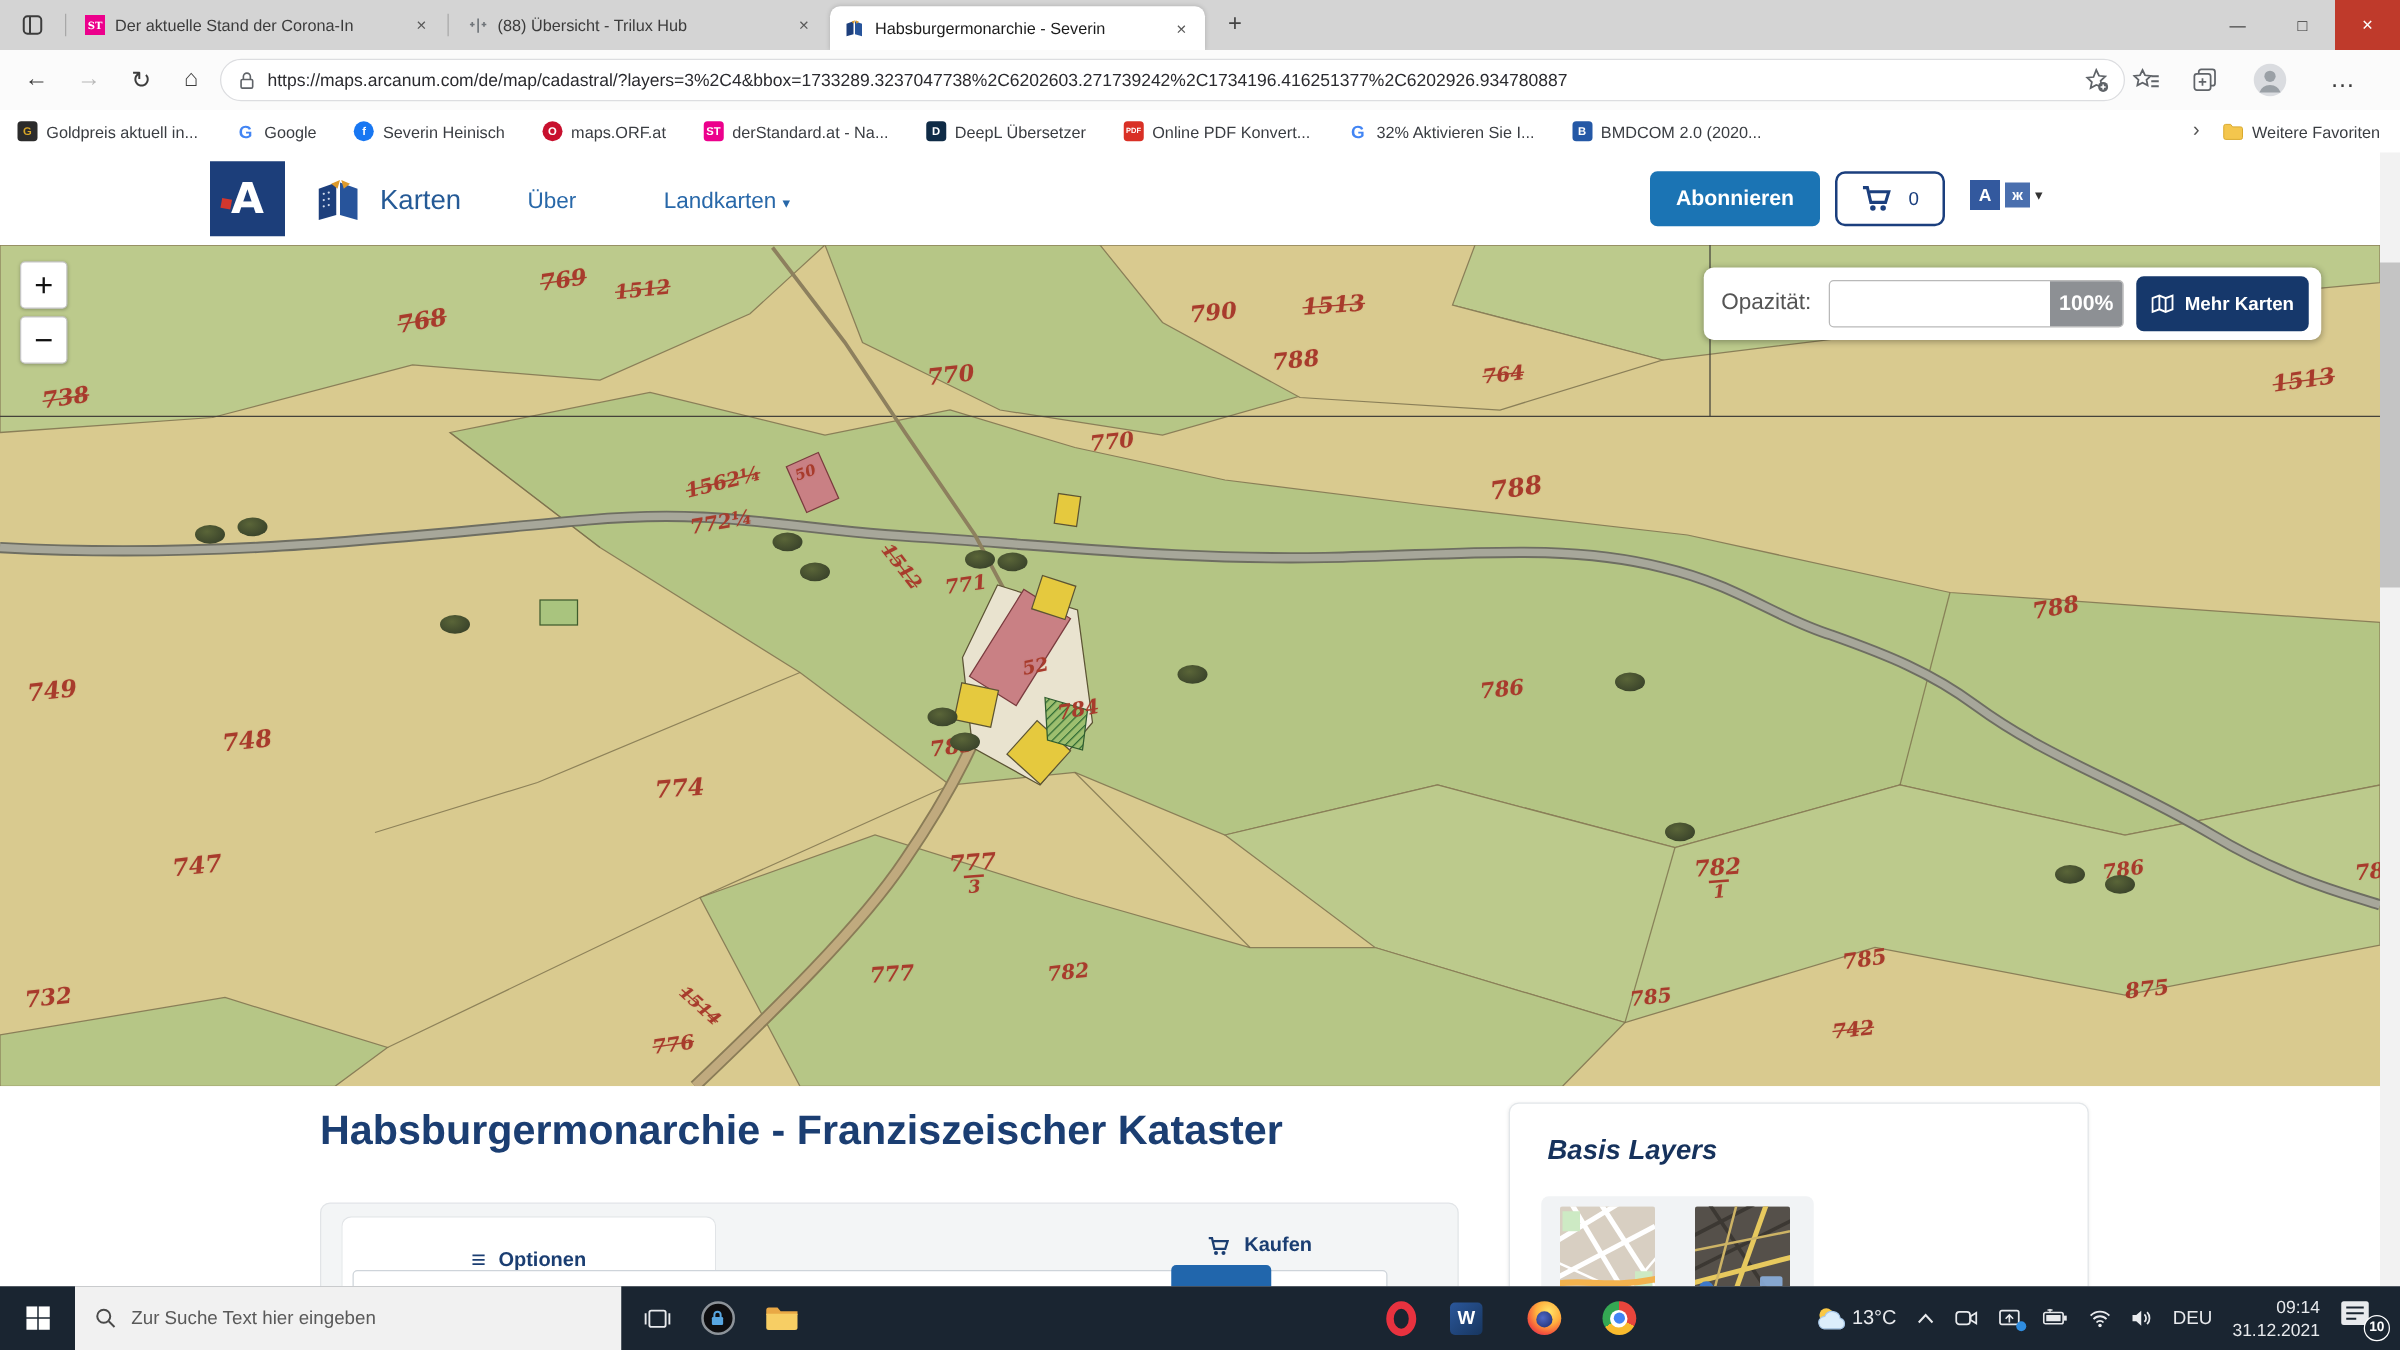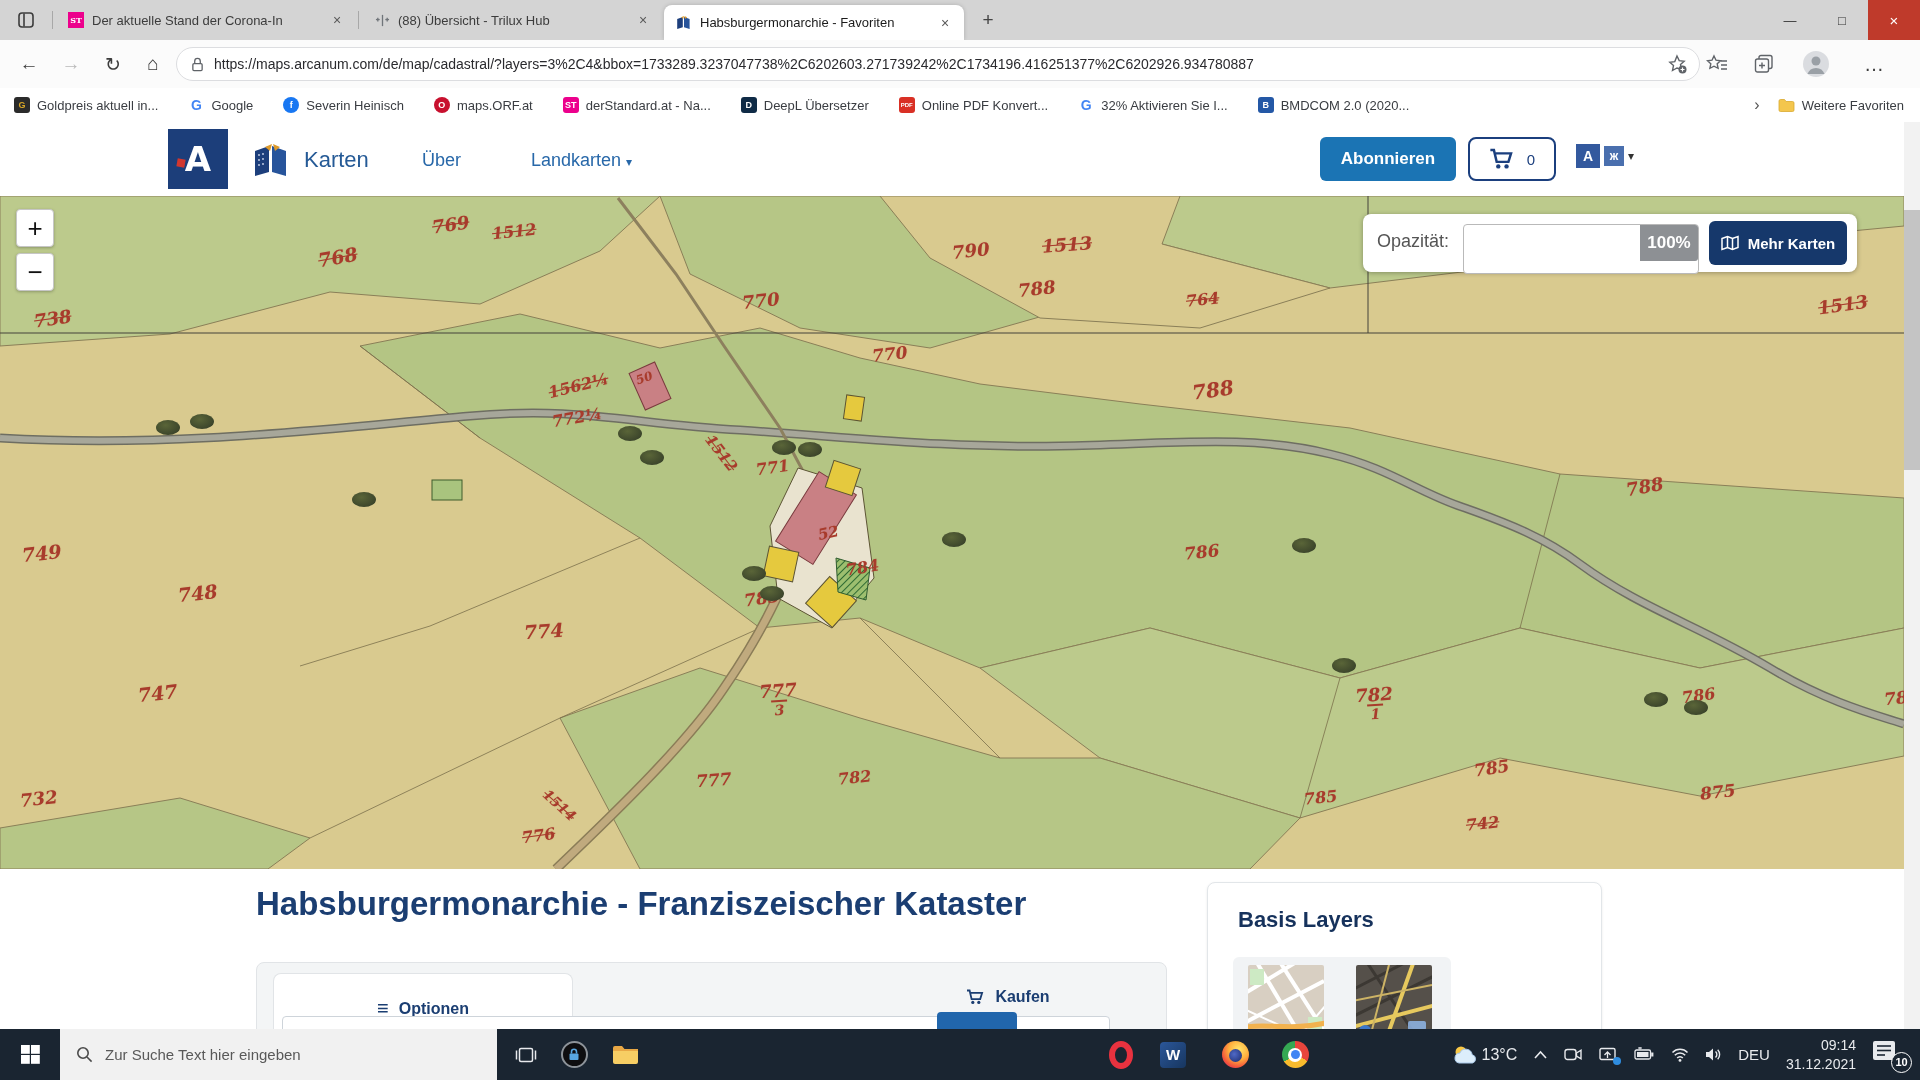--- a/index.html
+++ b/index.html
@@ -147,7 +147,7 @@
           <polygon points="21,1 28,4 23,8" fill="#dd9a2b"></polygon>
         </svg>
     </span>
-    <span class="t">Habsburgermonarchie - Favoriten</span>
+    <span class="t">Habsburgermonarchie - Severin</span>
     <span class="x">×</span>
   </div>
 

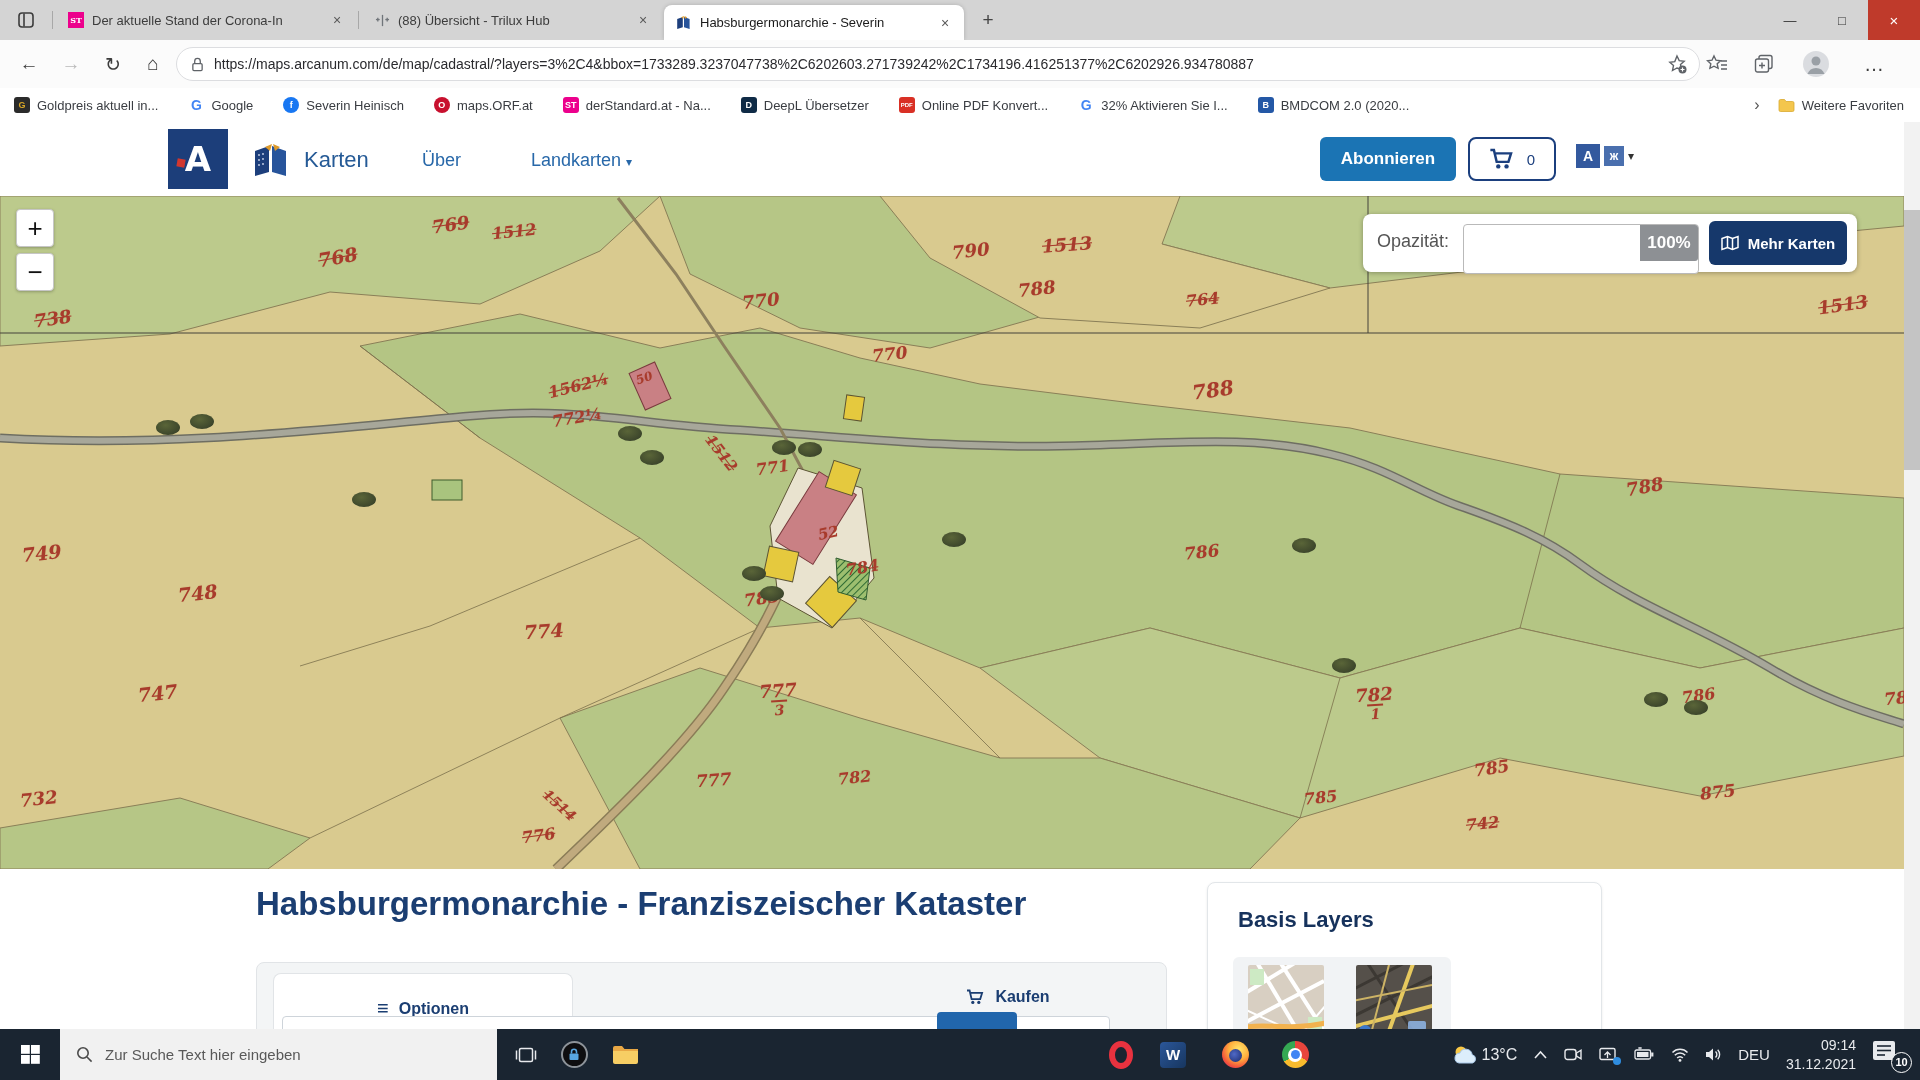--- a/index.html
+++ b/index.html
@@ -57,7 +57,7 @@
   #zoomin{top:13px;} #zoomout{top:57px;}
   #opapanel{position:absolute;left:1363px;top:18px;width:494px;height:58px;background:#fff;border-radius:8px;box-shadow:0 1px 5px rgba(0,0,0,.3);}
   #opalabel{position:absolute;left:14px;top:17px;font-size:18px;color:#555;}
-  #opaslider{position:absolute;left:100px;top:10px;width:236px;height:50px;background:#fff;border:1px solid #b9b9b9;border-radius:4px;}
+  #opaslider{position:absolute;left:100px;top:10px;width:236px;height:38px;background:#fff;border:1px solid #b9b9b9;border-radius:4px;}
   #opaval{position:absolute;right:0;top:0;width:58px;height:36px;background:#8d9094;color:#fff;font-weight:bold;font-size:17px;display:flex;align-items:center;justify-content:center;border-radius:0 3px 3px 0;}
   #morekarten{position:absolute;left:346px;top:7px;width:138px;height:44px;background:#16386b;color:#fff;font-weight:bold;font-size:15px;border:none;border-radius:6px;display:flex;align-items:center;justify-content:center;gap:8px;}
 

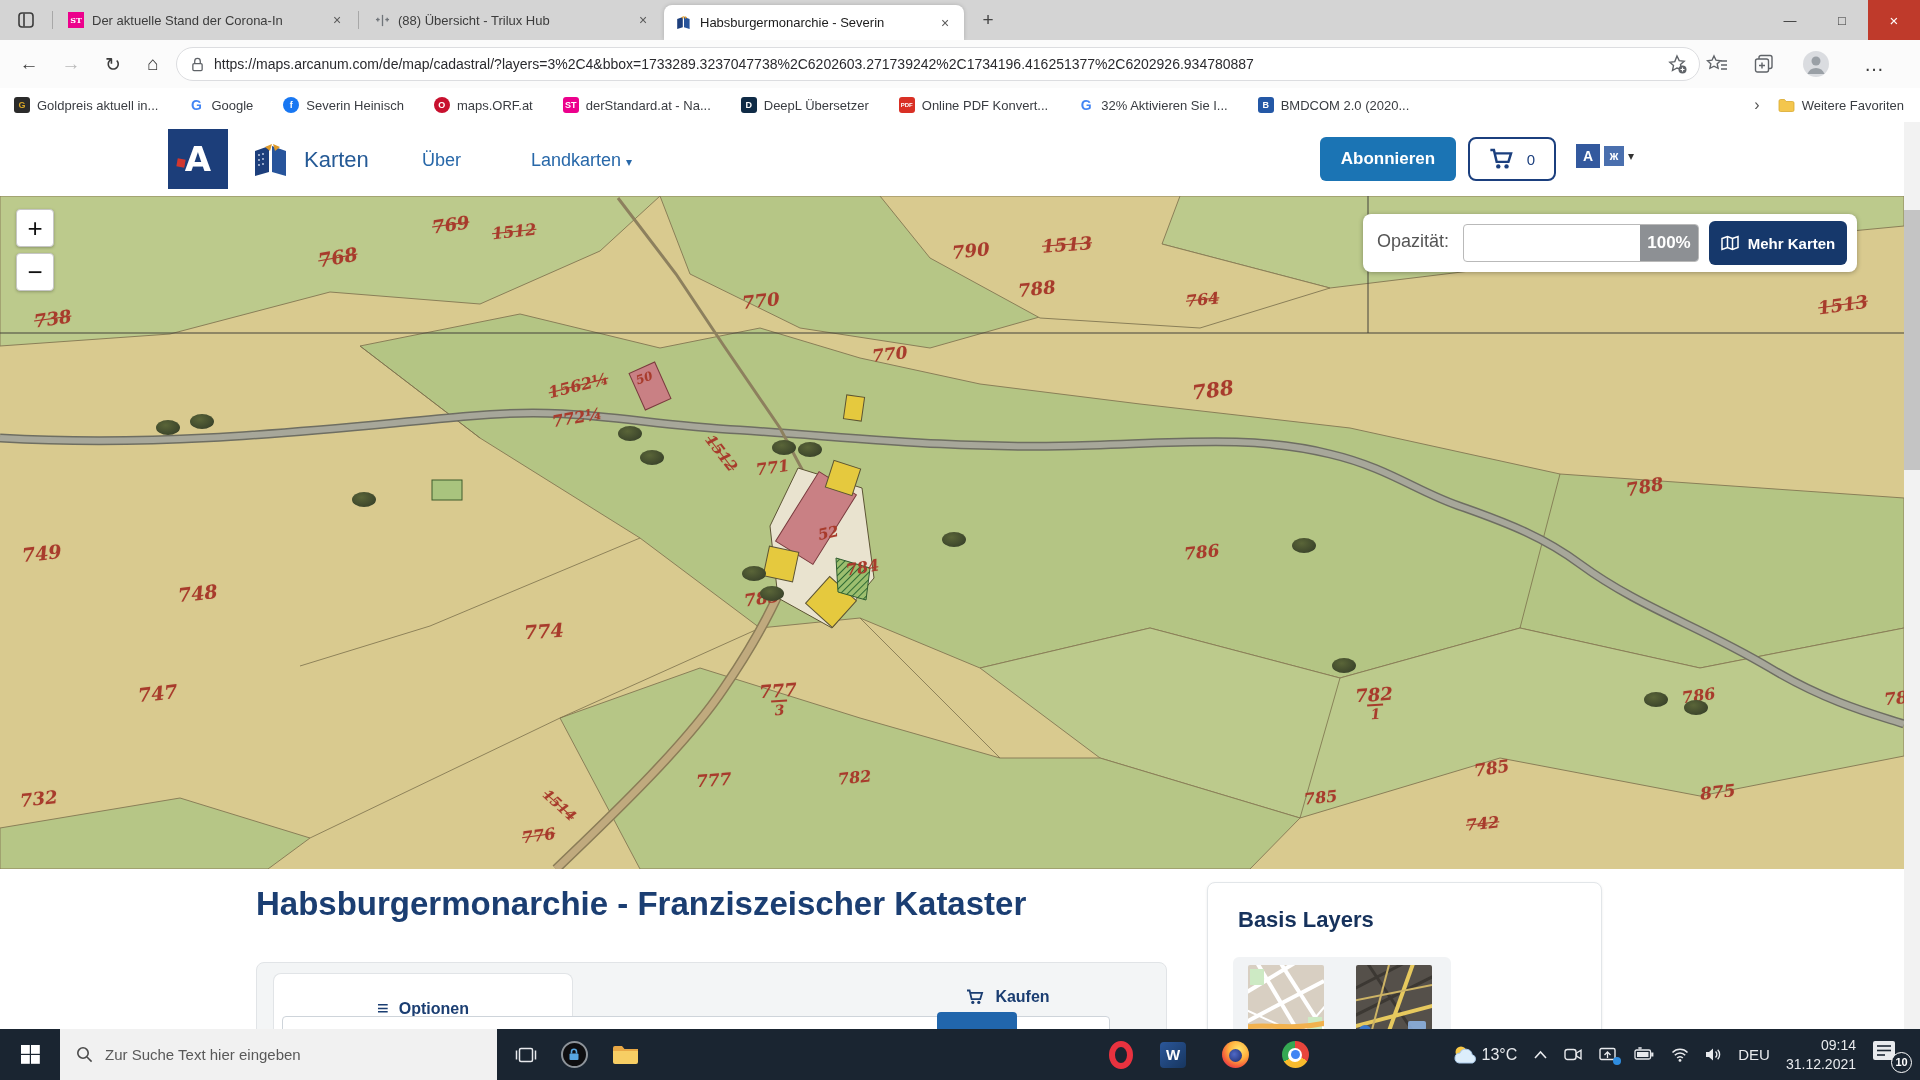--- a/index.html
+++ b/index.html
@@ -69,7 +69,7 @@
   .ptab.active{left:16px;top:10px;width:300px;height:70px;background:#fff;border:1px solid #e1e4e7;border-bottom:none;border-radius:8px 8px 0 0;}
   #undertabs-input{position:absolute;left:282px;top:147px;width:828px;height:26px;background:#fff;border:1px solid #ced4da;border-radius:4px;}
   #undertabs-btn{position:absolute;left:937px;top:143px;width:80px;height:26px;background:#2166ac;border-radius:4px;}
-  #basiscard{position:absolute;left:1207px;top:13px;width:395px;height:190px;background:#fff;border:1px solid #e2e6e9;border-radius:8px;box-shadow:0 1px 3px rgba(0,0,0,.08);}
+  #basiscard{position:absolute;left:1207px;top:13px;width:464px;height:190px;background:#fff;border:1px solid #e2e6e9;border-radius:8px;box-shadow:0 1px 3px rgba(0,0,0,.08);font-style:italic;}
   #basistitle{position:absolute;left:30px;top:24px;font-size:22px;font-weight:bold;color:#16325c;}
   #basisinner{position:absolute;left:25px;top:74px;width:218px;height:110px;background:#f1f3f5;border-radius:6px;}
   .thumb{position:absolute;top:8px;width:76px;height:76px;border-radius:2px;overflow:hidden;}

